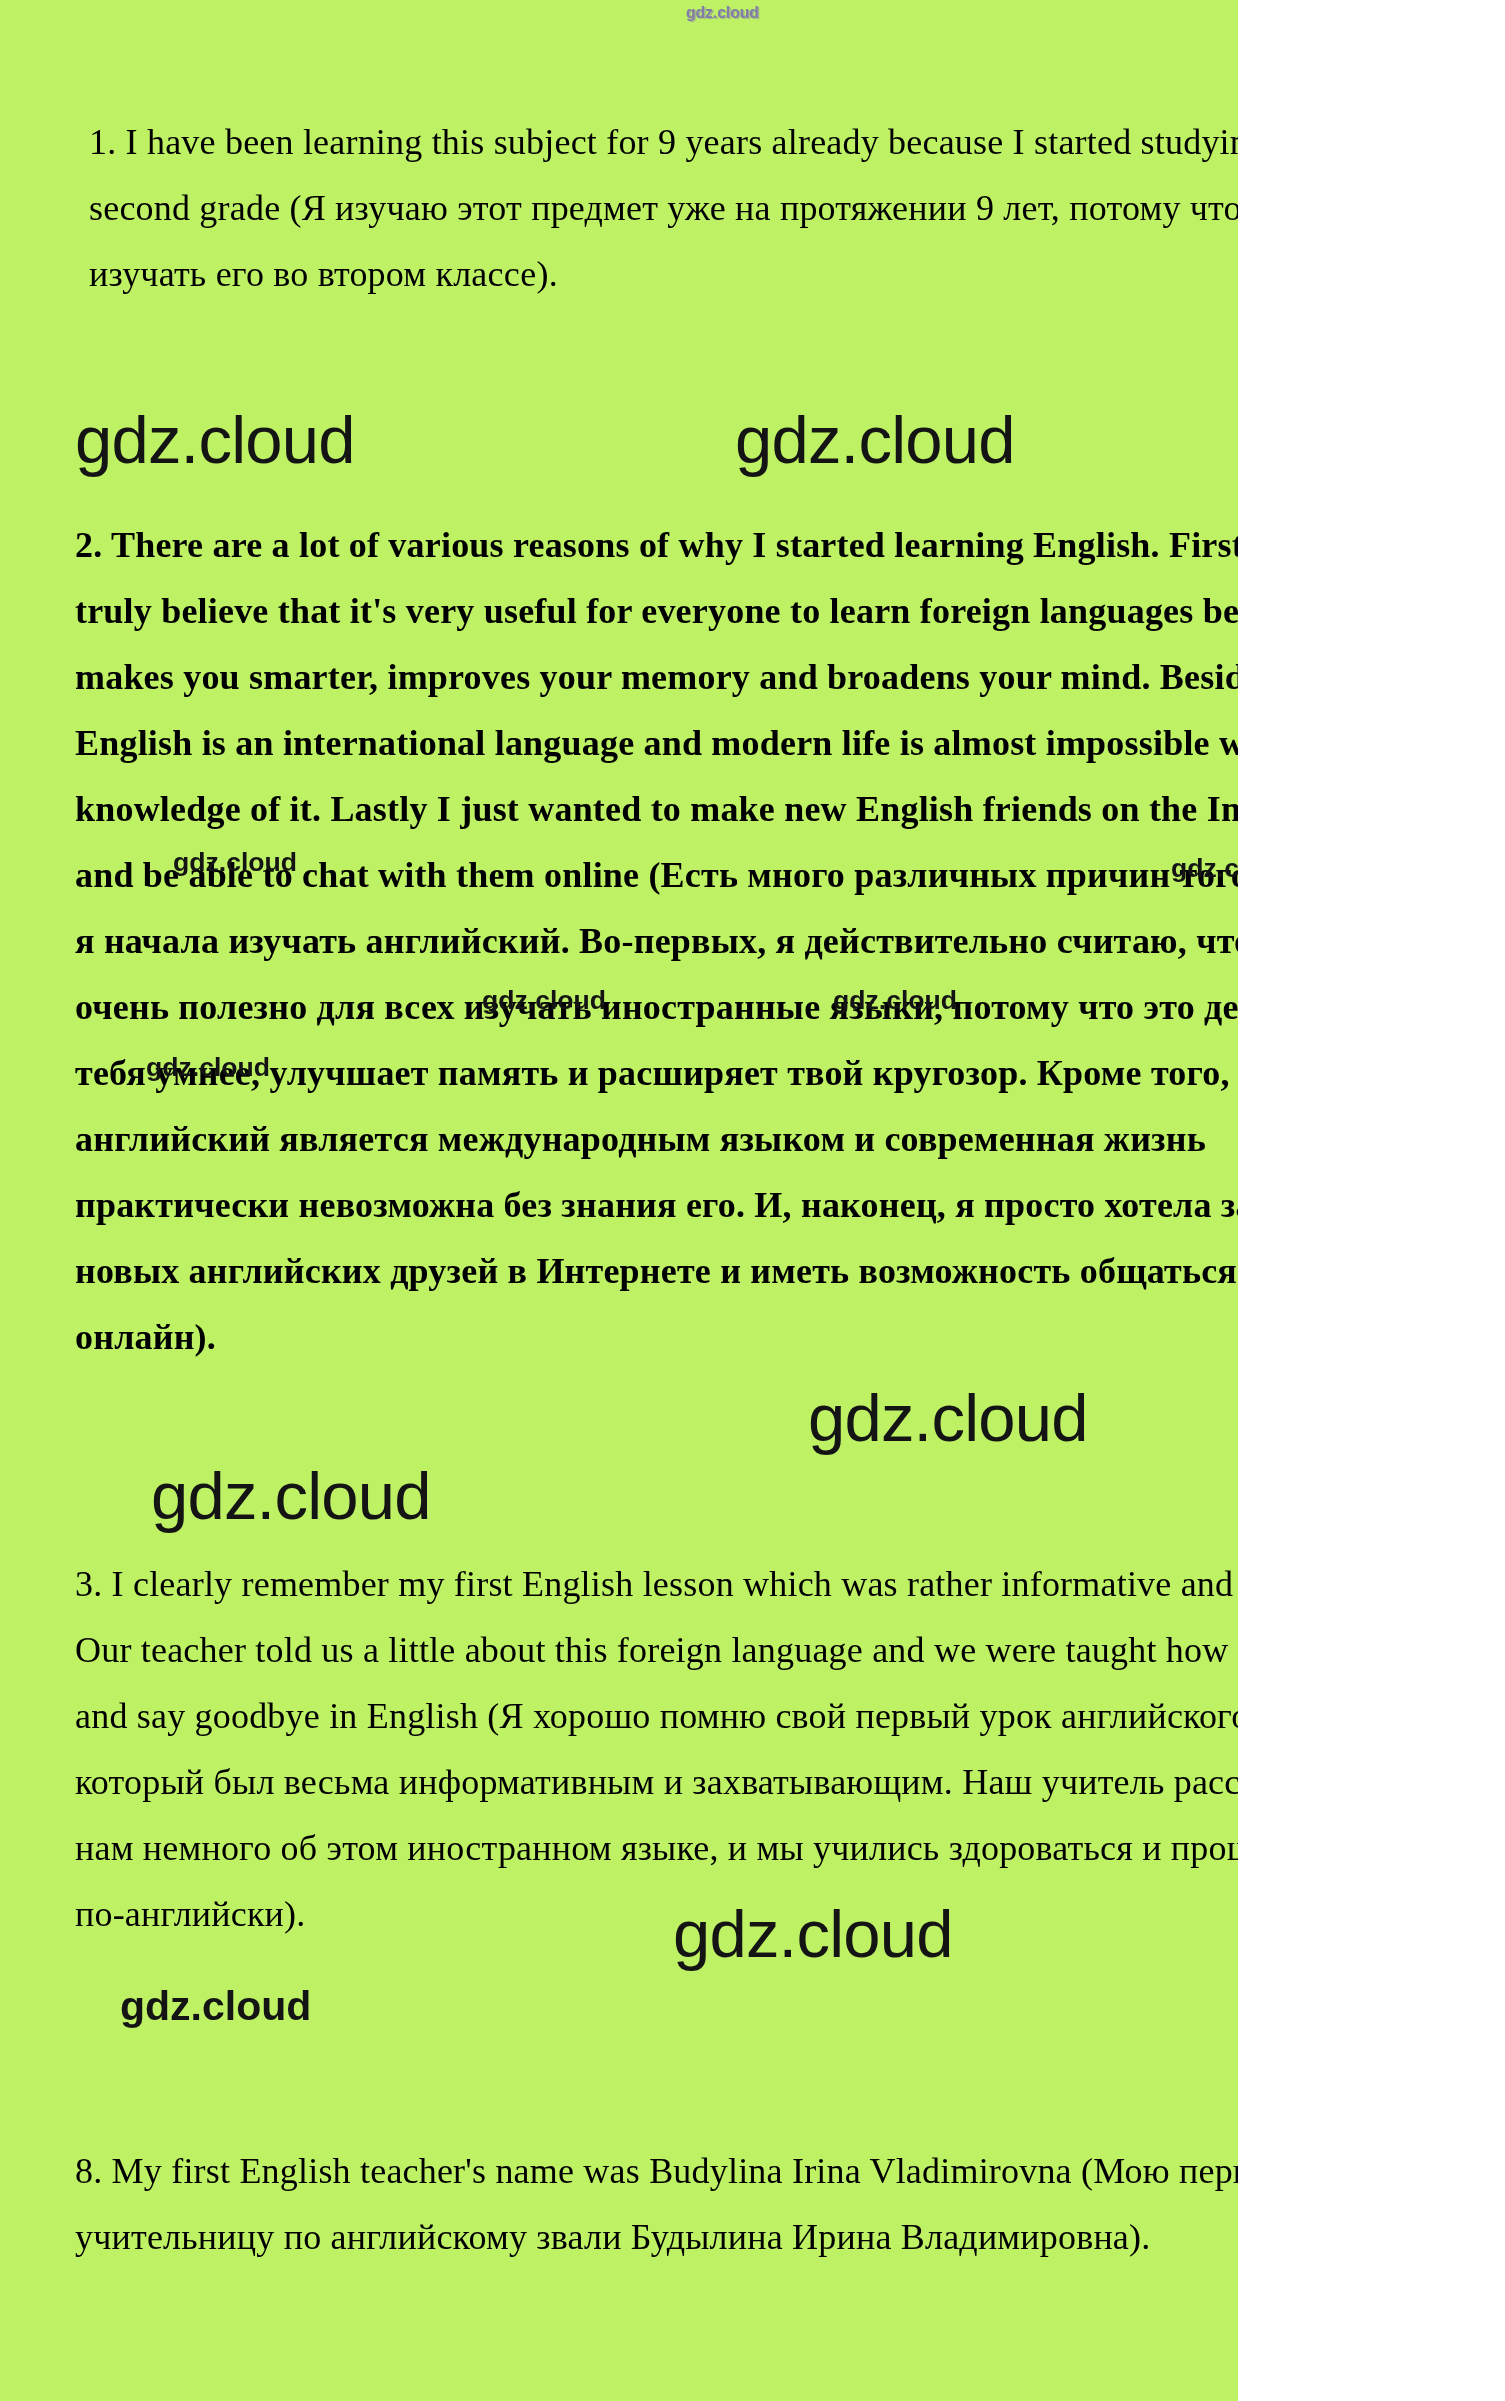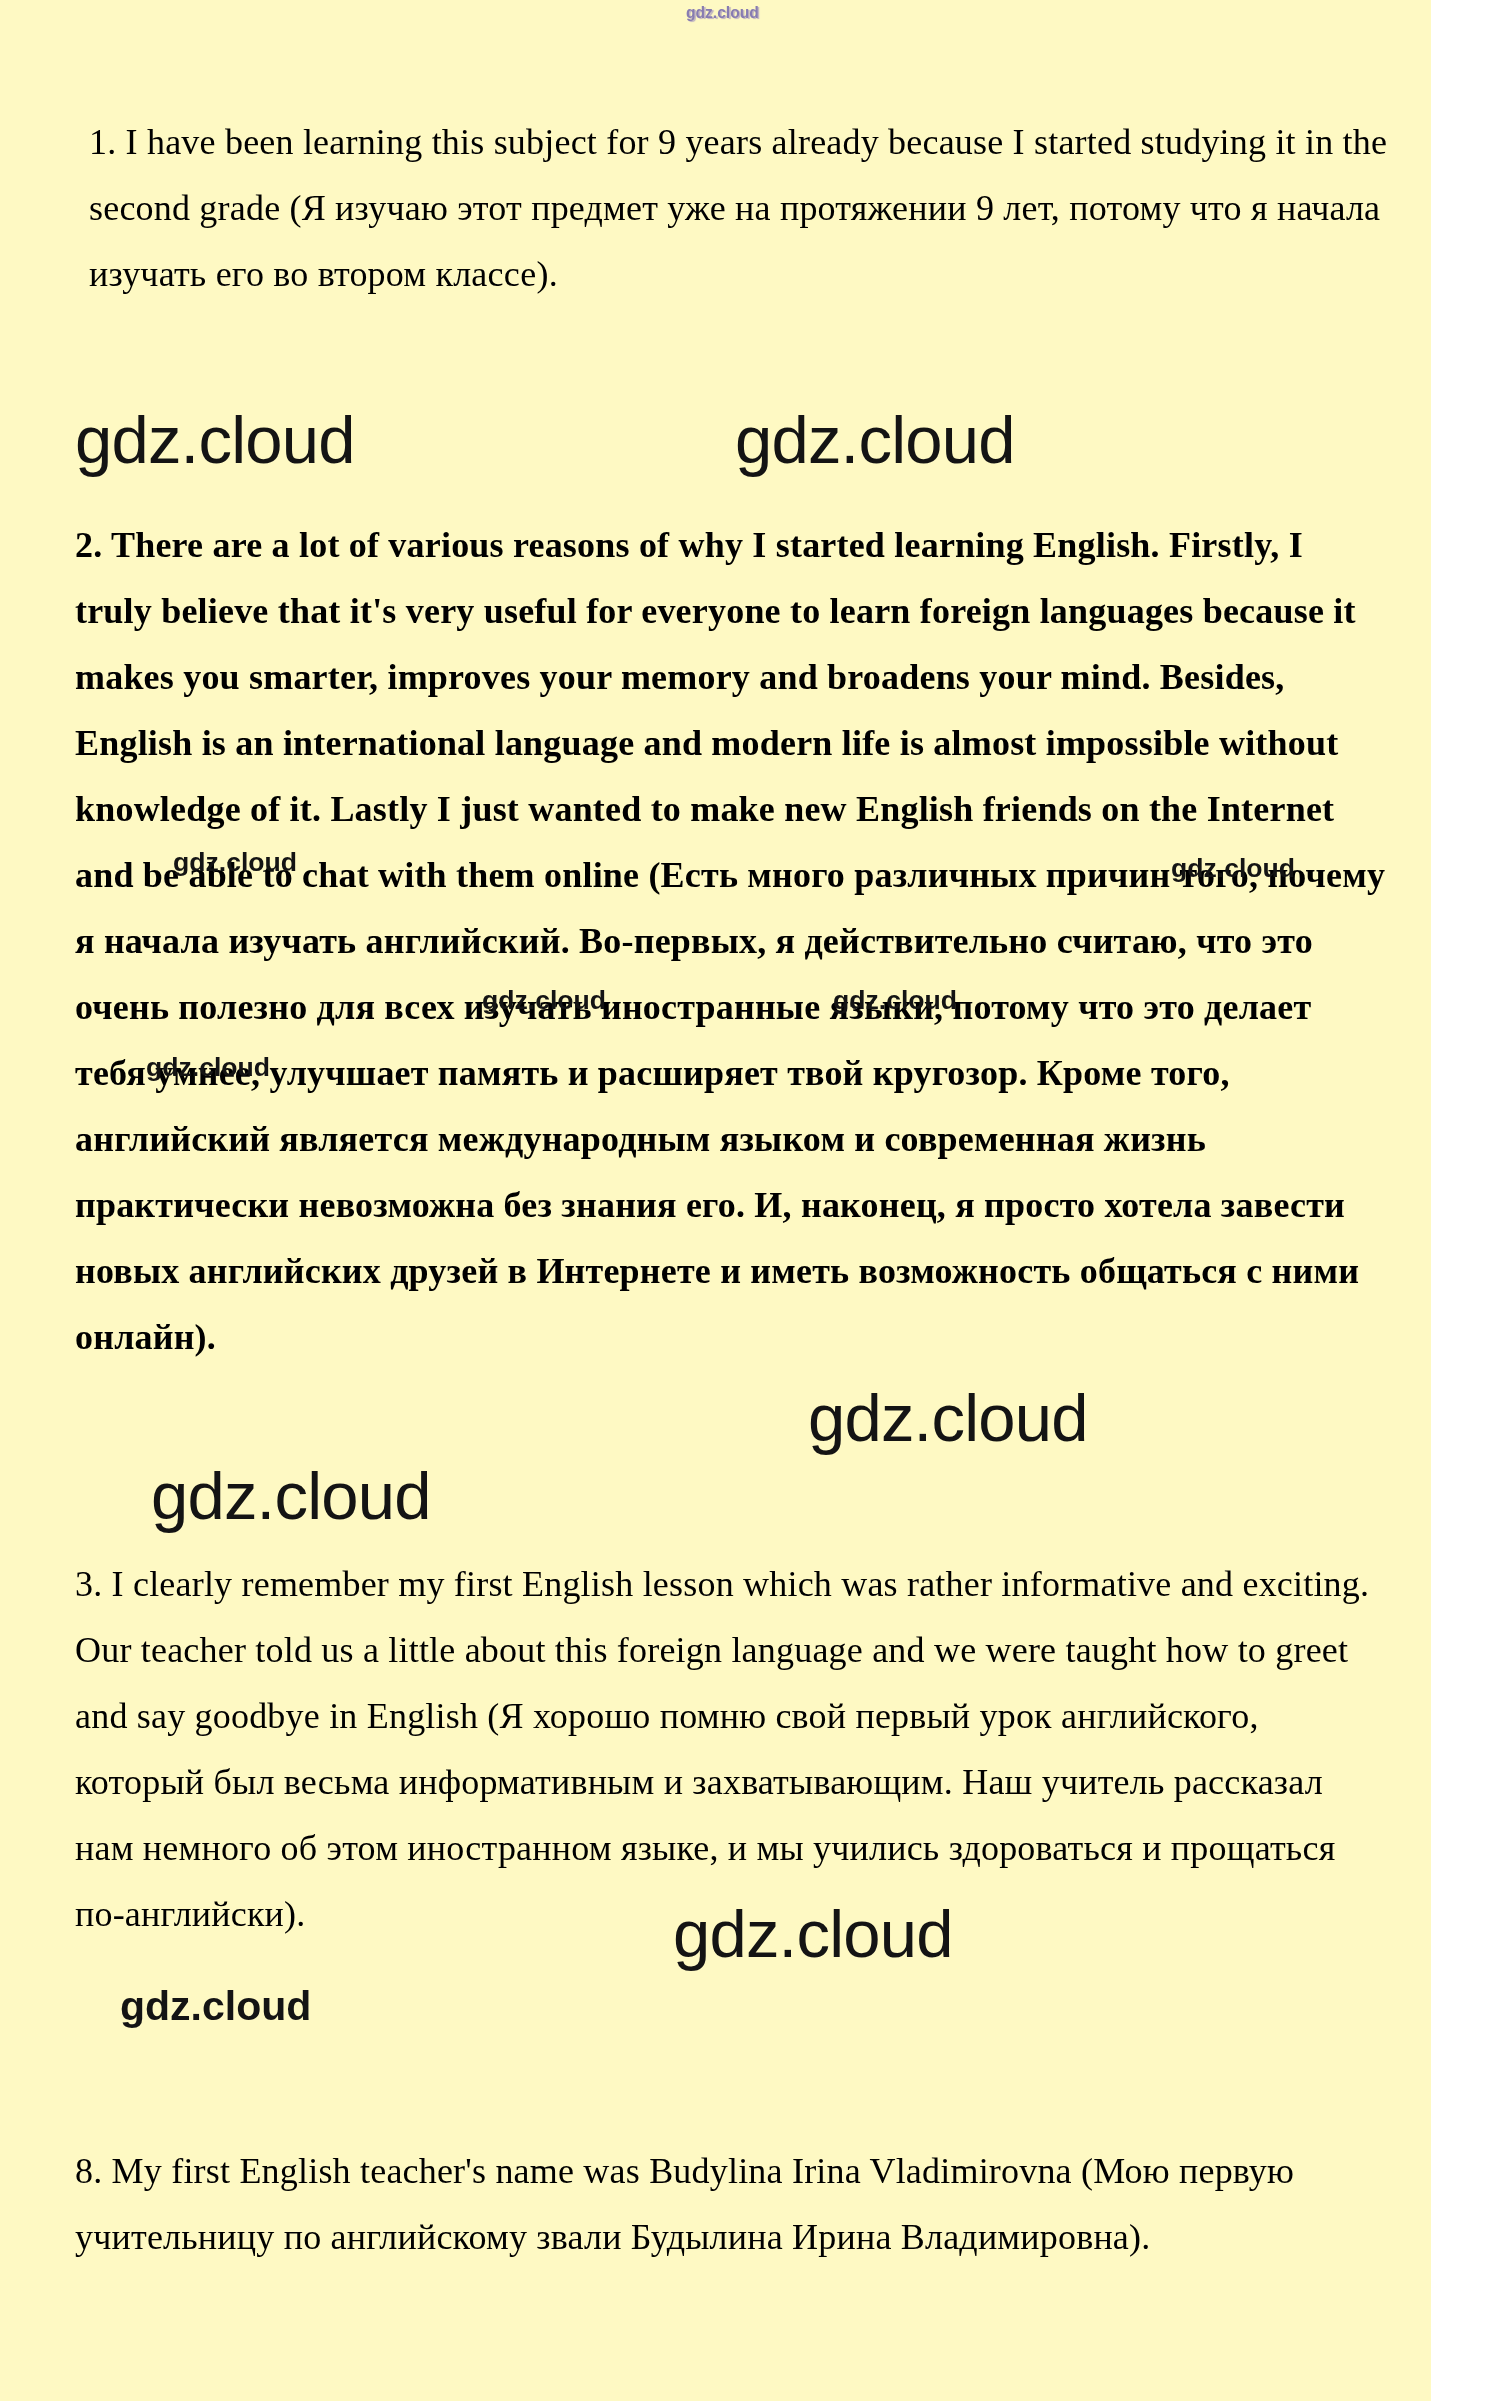--- a/index.html
+++ b/index.html
@@ -9,9 +9,9 @@
   }
   .page {
     position: relative;
-    width: 1431px;
+    width: 1238px;
     height: 2401px;
-    background: #fef9c3;
+    background: #bef264;
     color: #000000;
     font-family: "Liberation Serif", serif;
     overflow: hidden;

